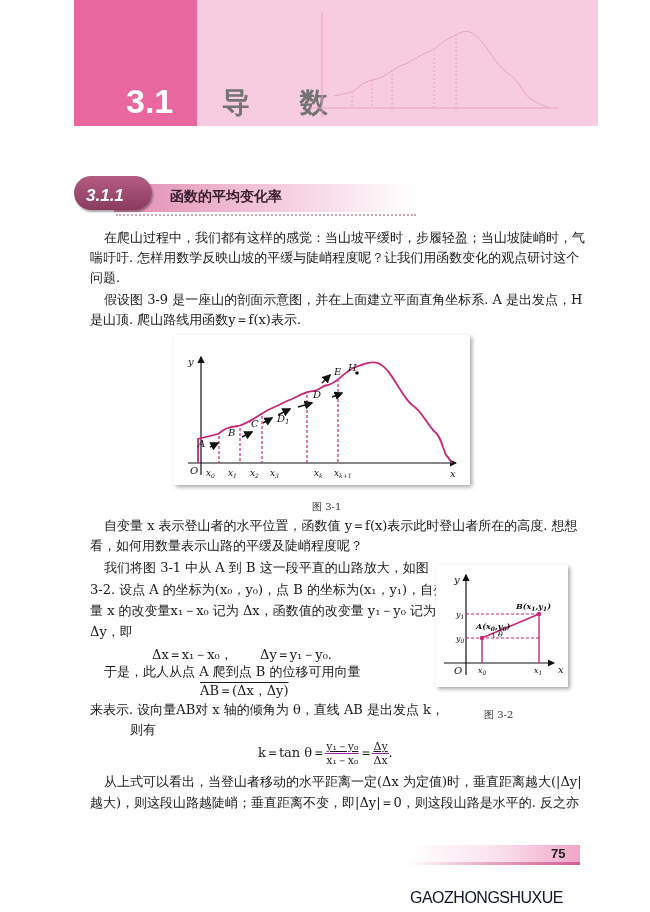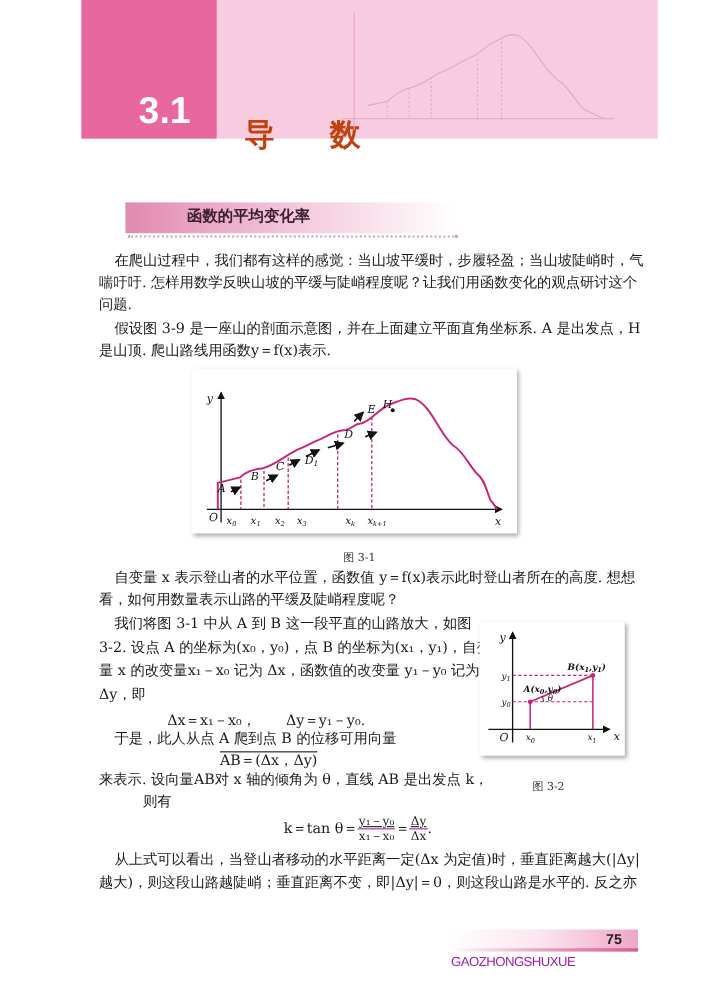--- a/index.html
+++ b/index.html
@@ -9,8 +9,8 @@
   .banner-left { position:absolute; left:74px; top:0; width:123px; height:126px; background:#e9679f; }
   .chap-num { position:absolute; left:126px; top:82px; font-family:"Liberation Sans",sans-serif;
               font-weight:bold; font-size:34px; color:#ffffff; letter-spacing:0px; }
-  .chap-title { position:absolute; left:222px; top:84px; font-size:28px; font-weight:bold; color:#c2410c;
-                letter-spacing:20px; font-family:"DejaVu Serif",serif;margin-top:20px; }
+  .chap-title { position:absolute; left:222px; top:84px; font-size:28px; font-weight:bold; color:#737373;
+                letter-spacing:20px; font-family:"DejaVu Serif",serif; }
   .banner-graph { position:absolute; left:300px; top:0; width:300px; height:126px; }
 
   .sec-wrap { position:absolute; left:74px; top:170px; width:340px; height:50px; }

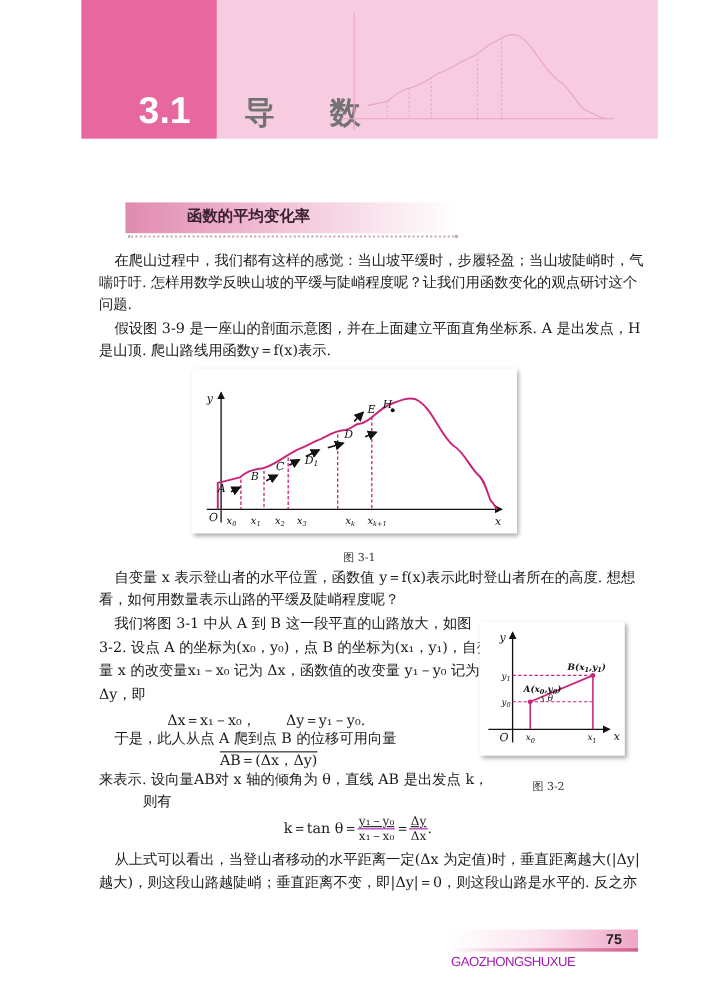--- a/index.html
+++ b/index.html
@@ -70,6 +70,9 @@
 
 <div class="sec-wrap">
   <div class="sec-bar"></div>
+  <div class="sec-pill">
+    <span class="sec-num">3.1.1</span>
+  </div>
   <span class="sec-title">函数的平均变化率</span>
 </div>
 <div class="sec-dots"></div>

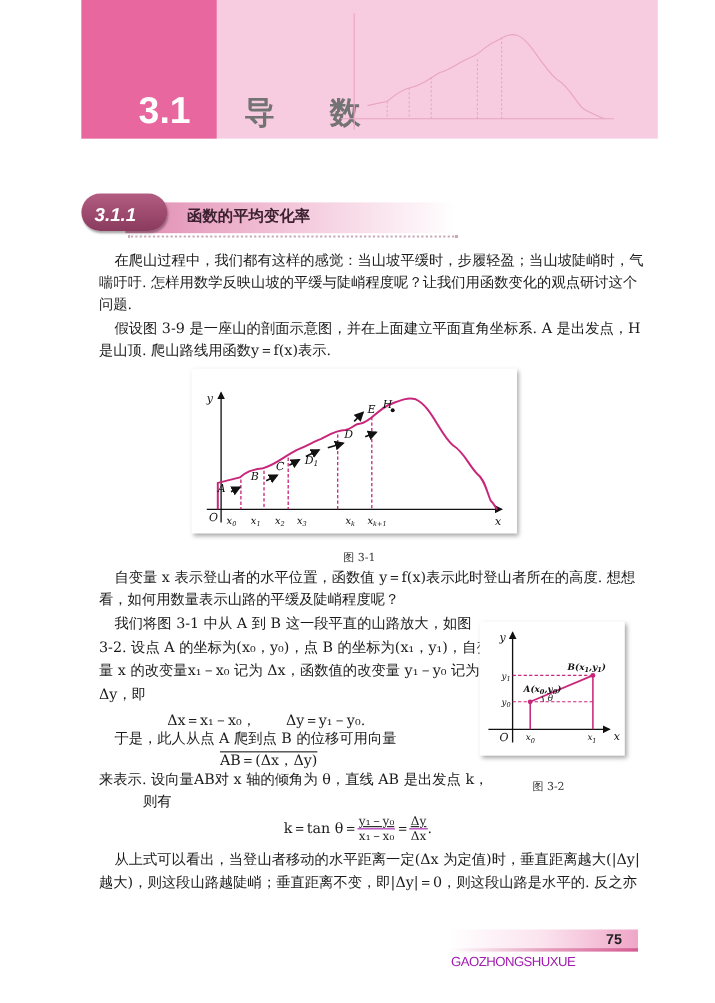--- a/index.html
+++ b/index.html
@@ -41,8 +41,8 @@
                 background:linear-gradient(90deg,#ffffff 0%,#fbe3ee 50%,#efa6c7 100%); }
   .footer-line { position:absolute; left:408px; top:862px; width:172px; height:3px;
                  background:linear-gradient(90deg,#ffffff 0%,#e6a2c0 50%,#d45c93 100%); }
-  .footer-text { position:absolute; left:410px; top:867px; font-family:"Liberation Sans",sans-serif;
-                 font-size:12px; color:#a21caf; letter-spacing:-0.5px; }
+  .footer-text { position:absolute; left:410px; top:889px; font-family:"Liberation Sans",sans-serif;
+                 font-size:16px; color:#0f172a; letter-spacing:-0.5px; }
   .page-num { position:absolute; left:551px; top:846px; font-family:"Liberation Sans",sans-serif;
               font-size:13px; color:#222;font-weight:bold; }
 </style>

